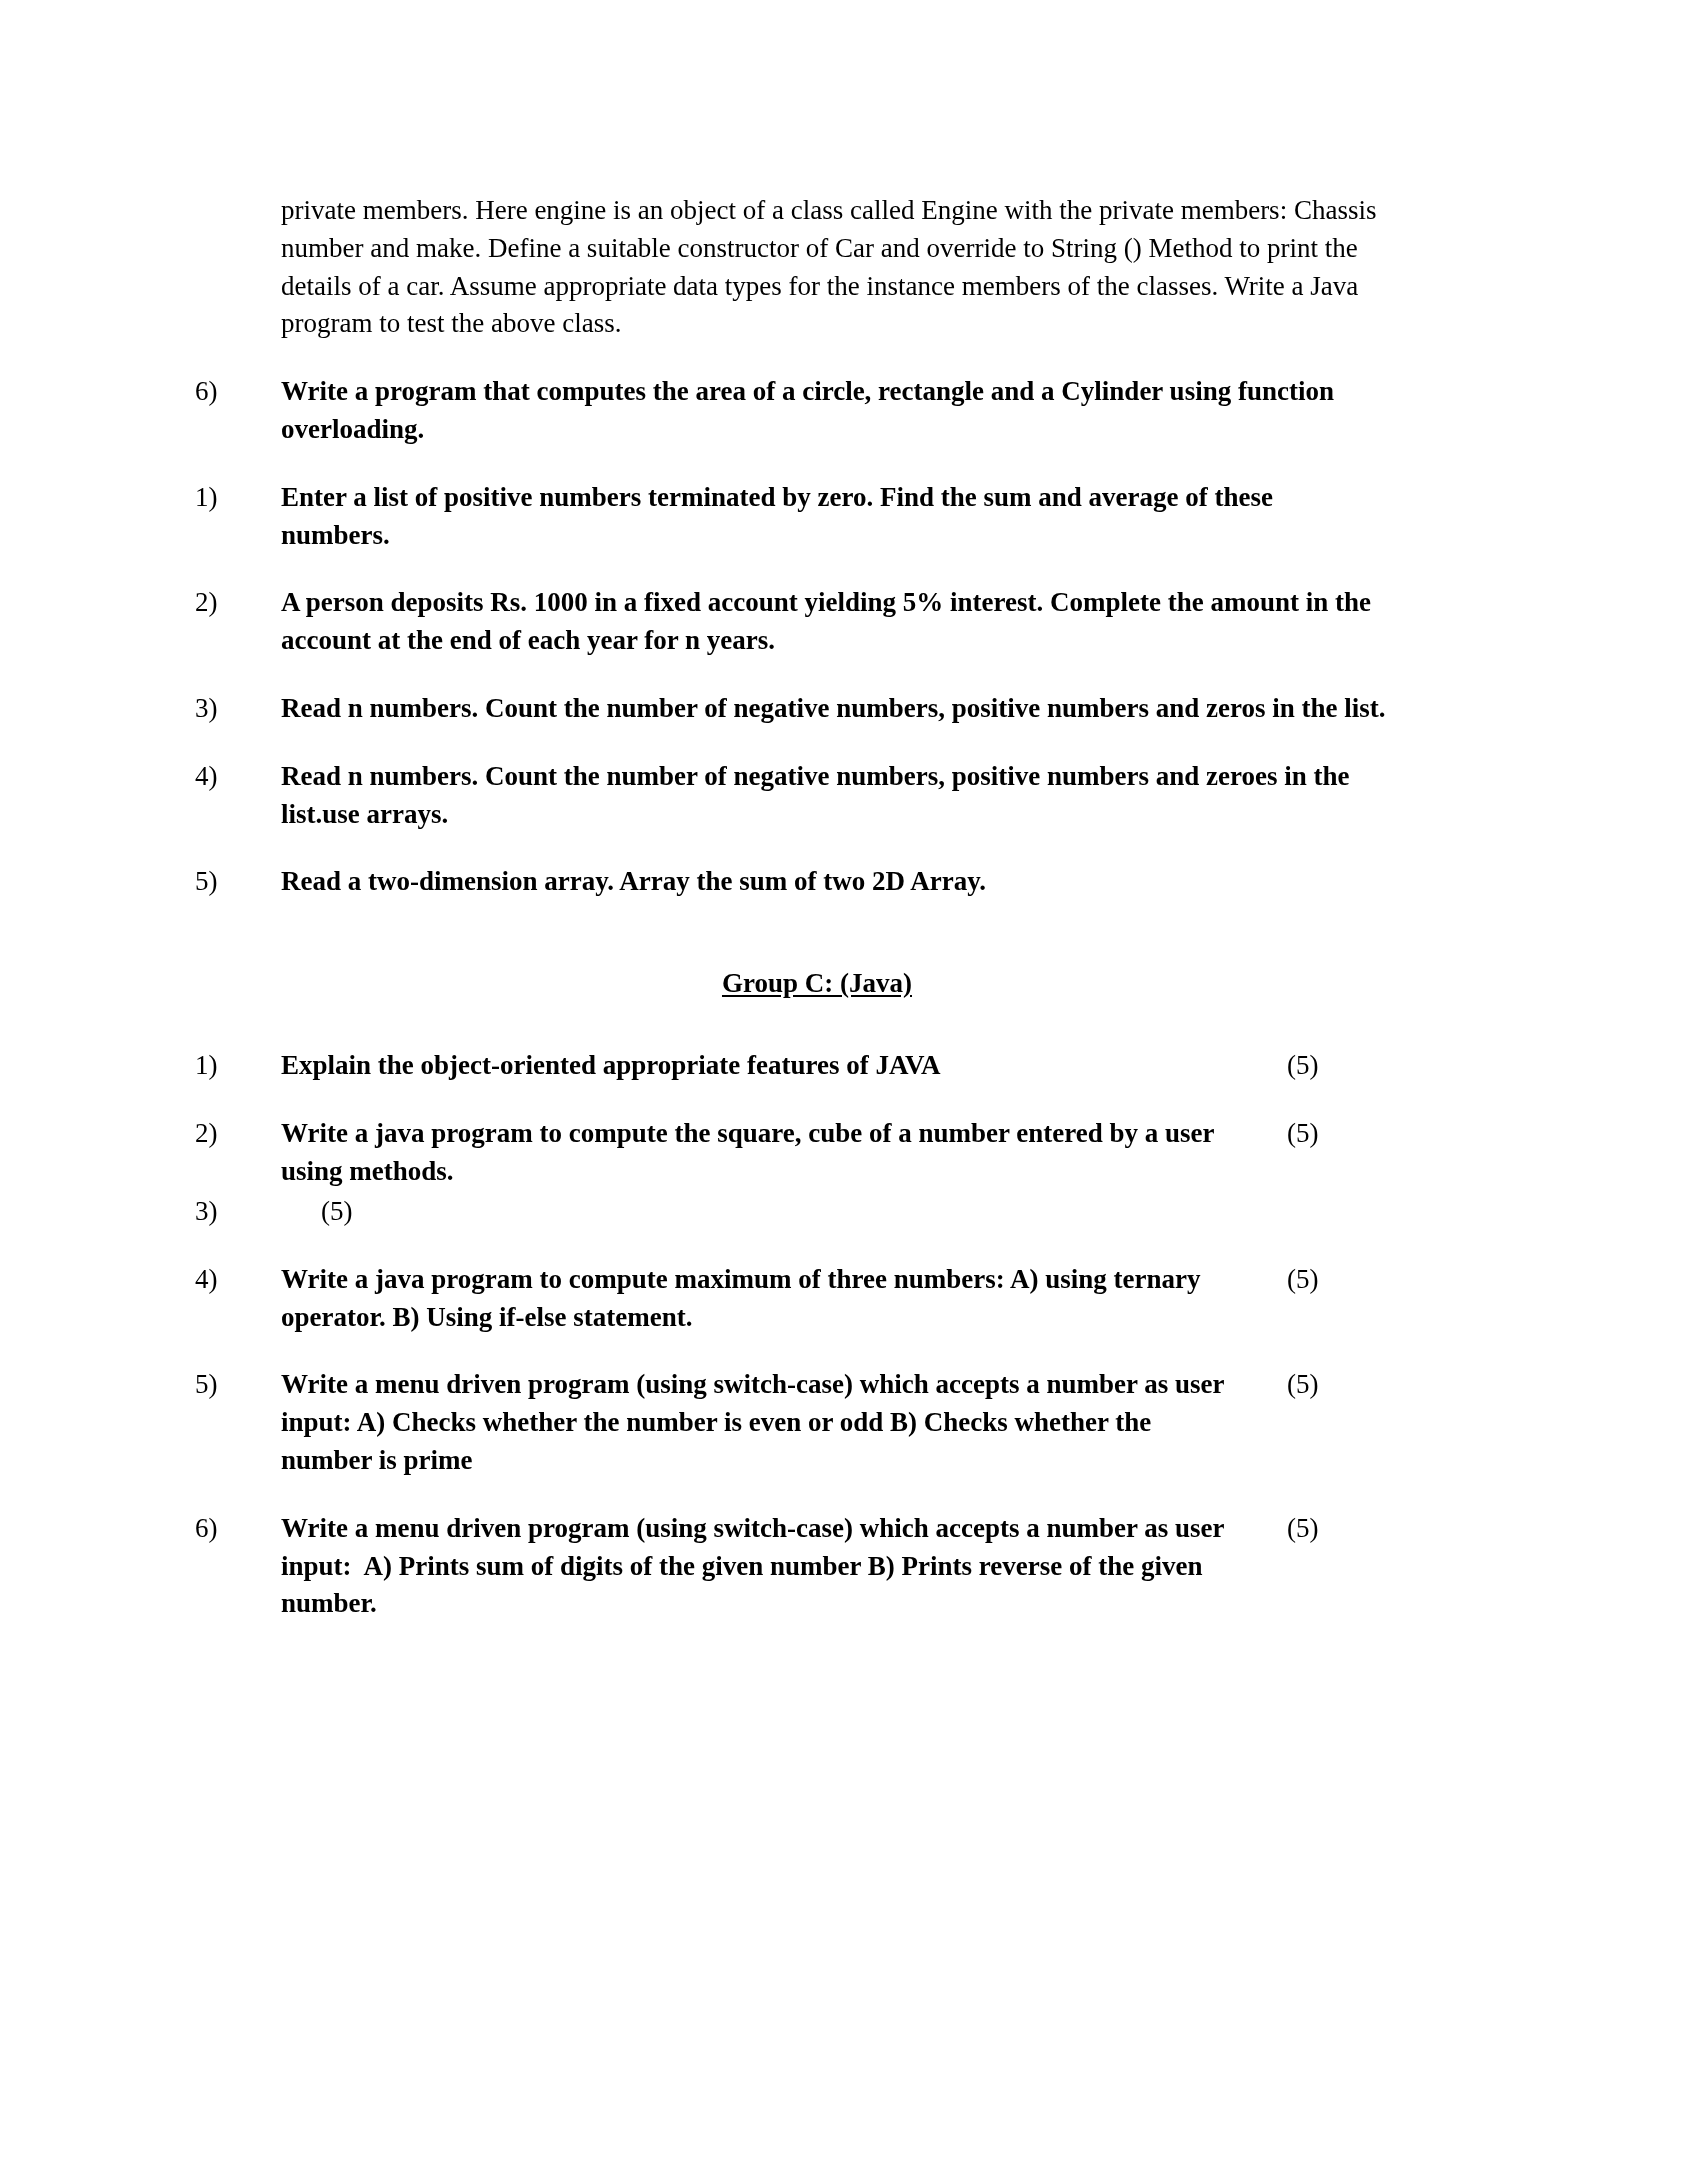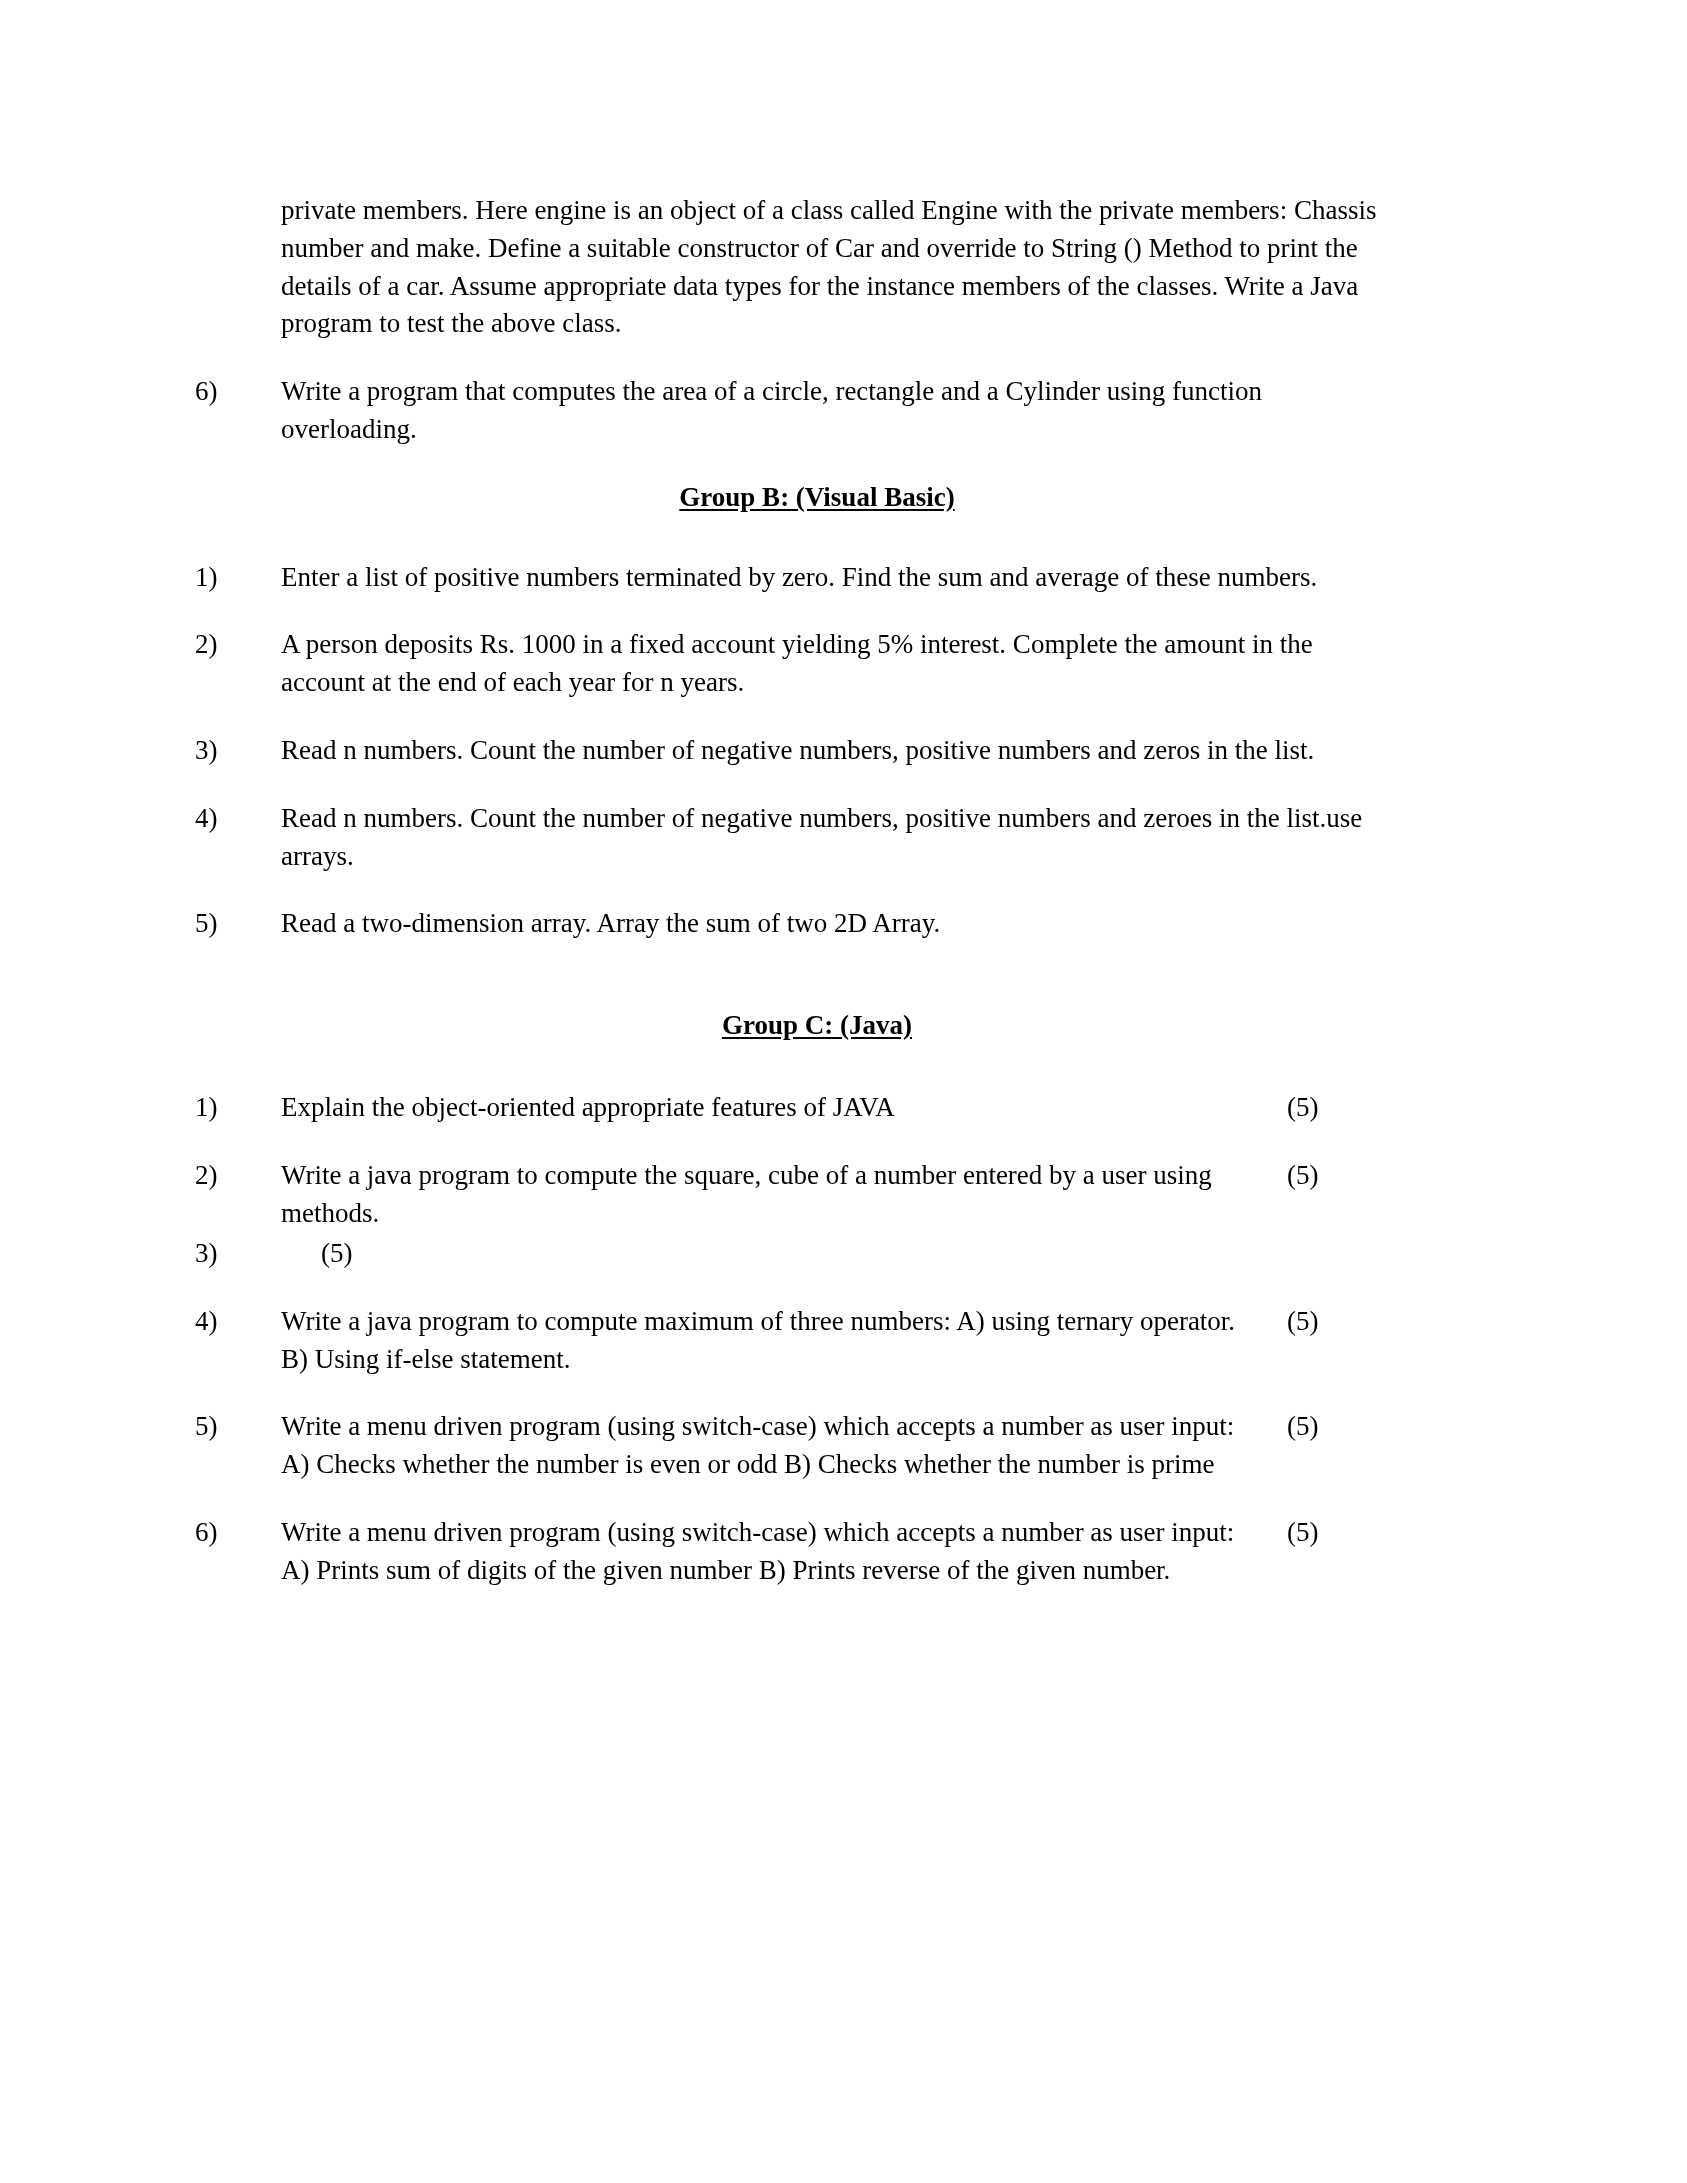--- a/index.html
+++ b/index.html
@@ -53,6 +53,7 @@
   .q-text {
     flex: 1 1 auto;
     white-space: pre-wrap;
+    font-weight: bold;
   }
   .q-marks {
     flex: 0 0 99px;

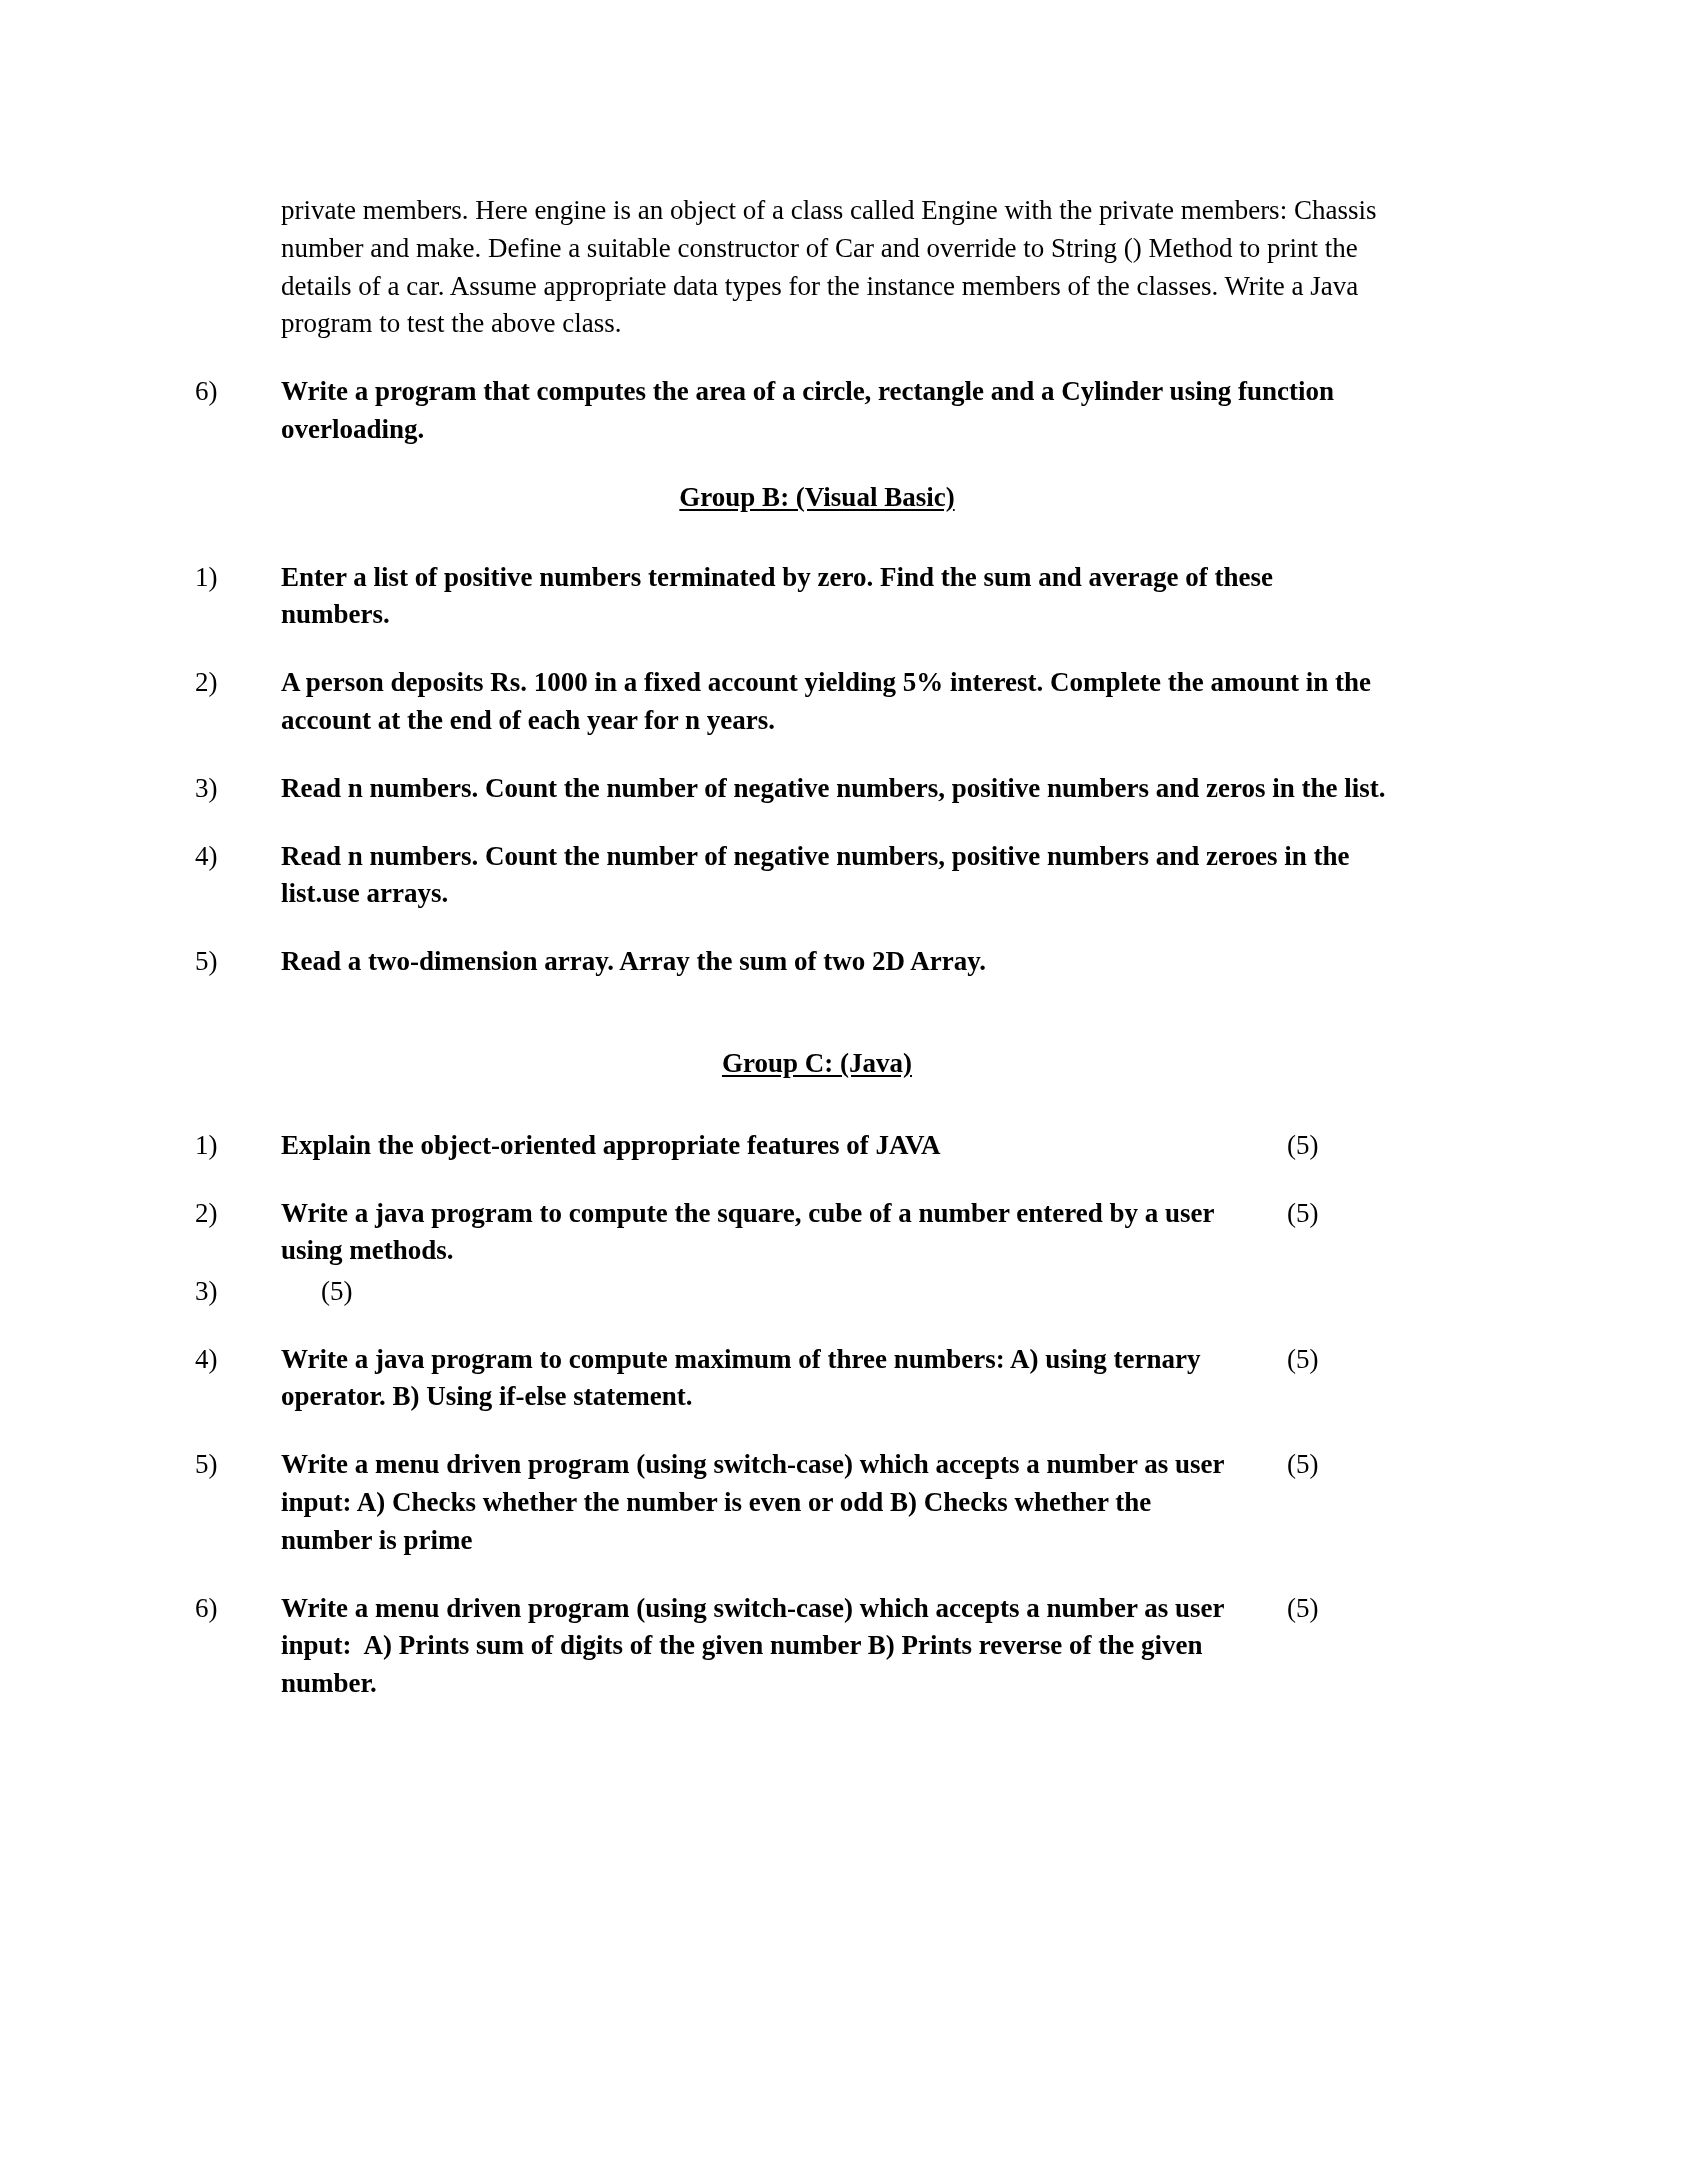--- a/index.html
+++ b/index.html
@@ -98,9 +98,6 @@
     </div>
 
 
-    <p class="center-head underlined groupb-head">
-      <span class="txt">Group B: (Visual Basic)</span>
-    </p>
 
     <div class="group-b">
       <div class="q-row">

